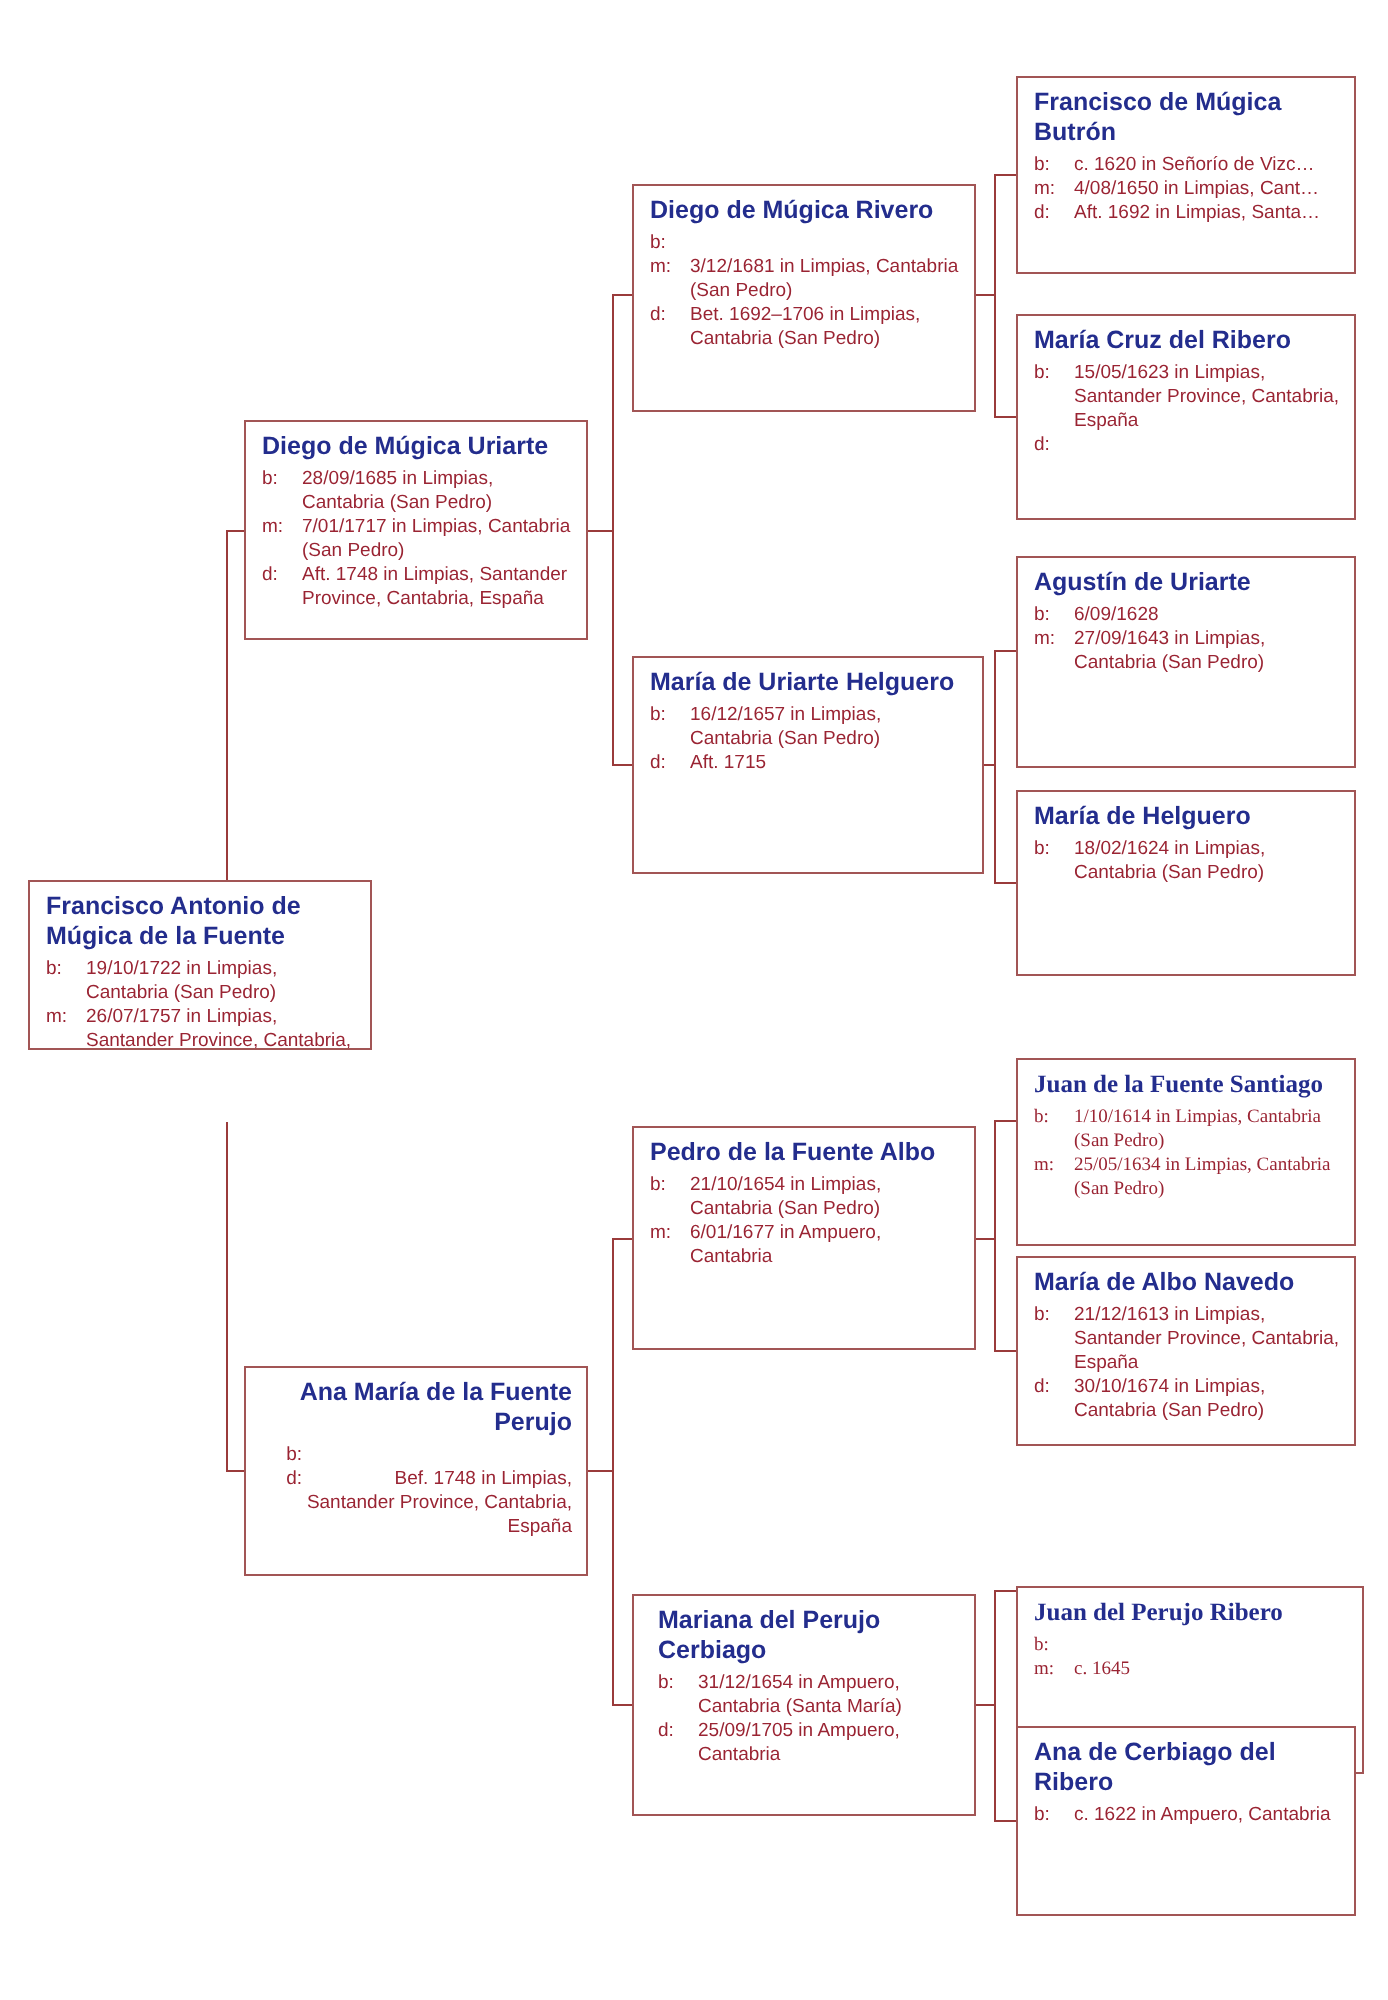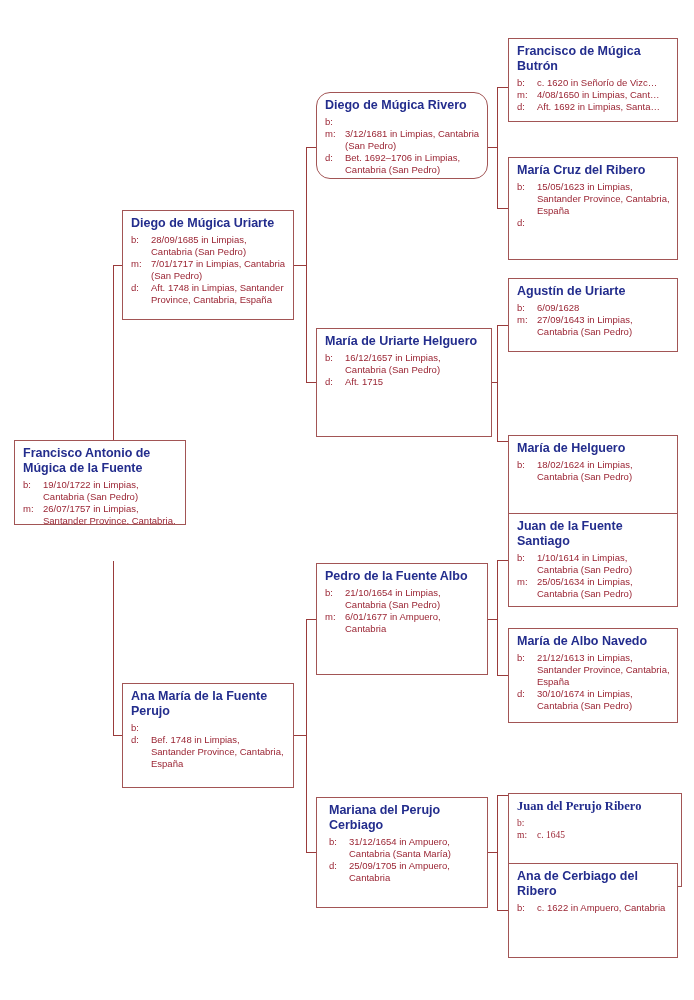--- a/index.html
+++ b/index.html
@@ -158,7 +158,7 @@
         <span class="event-text">25/09/1705 in Ampuero, Cantabria</span>
       </div>
     </div>
-    <div class="person-box" style="left: 508px; top: 38px; width: 170px; height: 84px;">
+    <div class="person-box" style="left: 508px; top: 38px; width: 170px; height: 99px;">
       <div class="person-name">Francisco de Múgica Butrón</div>
       <div class="event-row">
         <span class="event-label">b:</span>

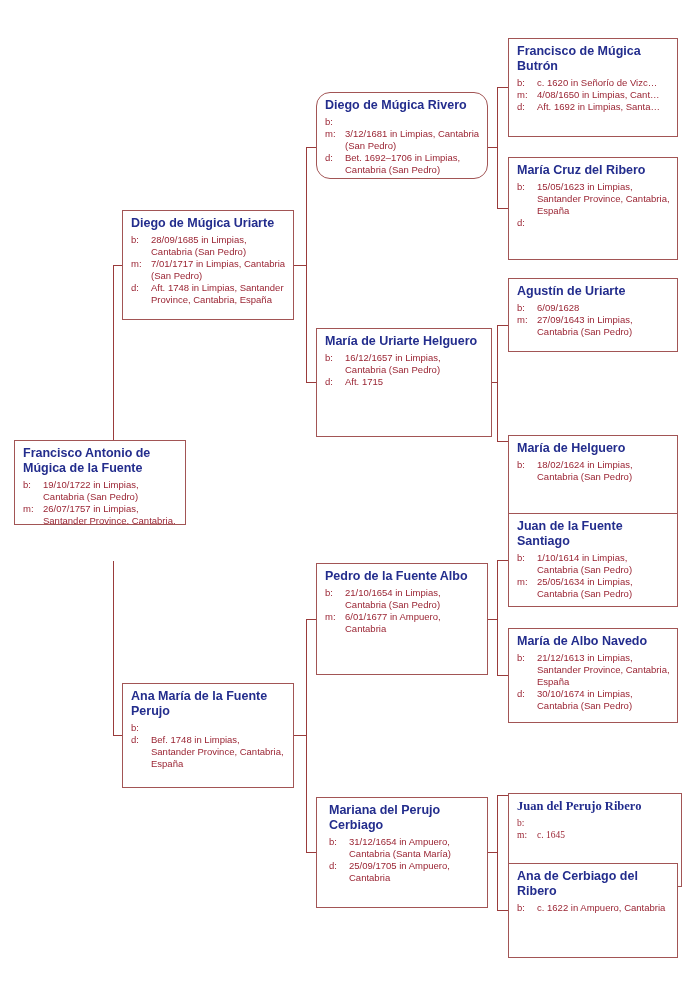--- a/index.html
+++ b/index.html
@@ -111,7 +111,7 @@
         <span class="event-text">Bef. 1748 in Limpias, Santander Province, Cantabria, España</span>
       </div>
     </div>
-    <div class="person-box" style="left: 316px; top: 92px; width: 172px; height: 87px; border-radius: 14px;">
+    <div class="person-box" style="left: 316px; top: 92px; width: 172px; height: 114px;">
       <div class="person-name">Diego de Múgica Rivero</div>
       <div class="event-row">
         <span class="event-label">b:</span>

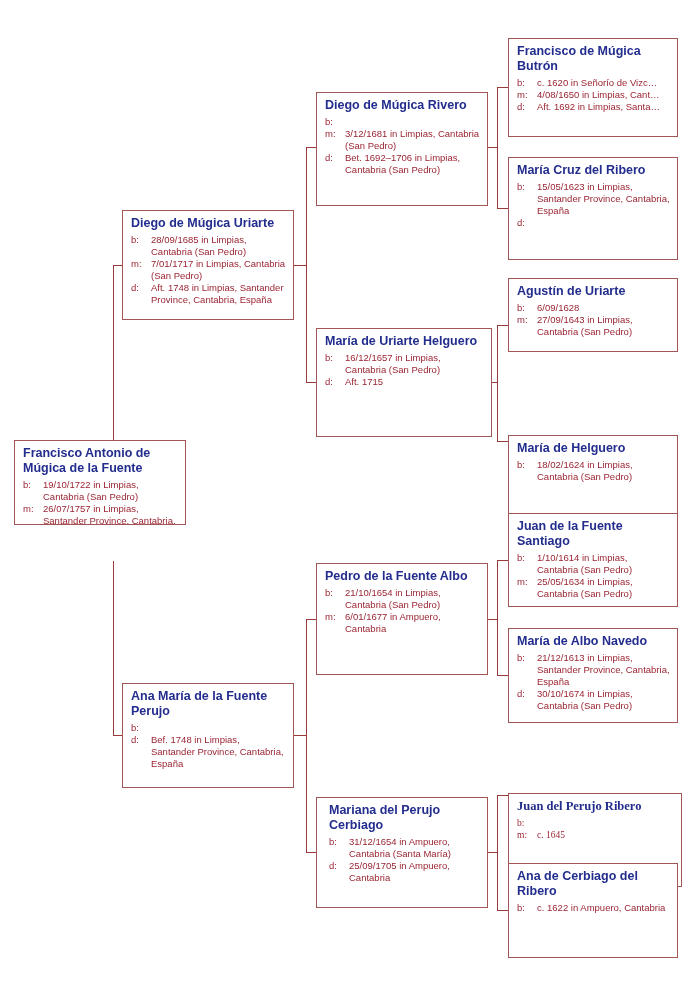--- a/index.html
+++ b/index.html
@@ -183,7 +183,7 @@
         <span class="event-label">d:</span>
       </div>
     </div>
-    <div class="person-box" style="left: 508px; top: 278px; width: 170px; height: 74px;">
+    <div class="person-box" style="left: 508px; top: 278px; width: 170px; height: 106px;">
       <div class="person-name">Agustín de Uriarte</div>
       <div class="event-row">
         <span class="event-label">b:</span>

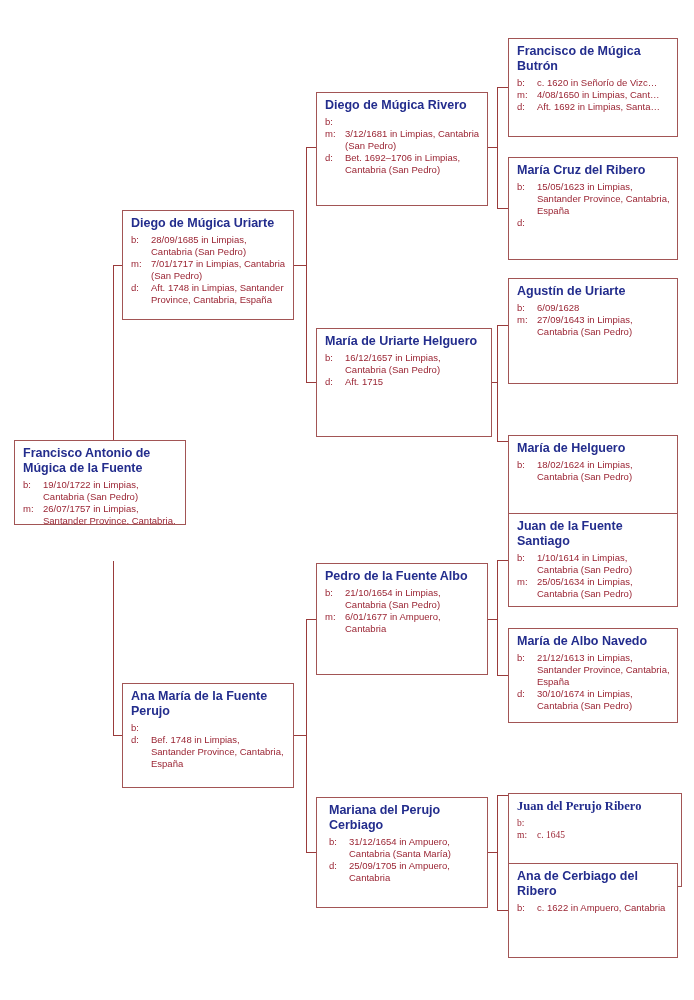--- a/index.html
+++ b/index.html
@@ -194,7 +194,7 @@
         <span class="event-text">27/09/1643 in Limpias, Cantabria (San Pedro)</span>
       </div>
     </div>
-    <div class="person-box" style="left: 508px; top: 395px; width: 170px; height: 93px; margin-top: 40px;">
+    <div class="person-box" style="left: 508px; top: 395px; width: 170px; height: 93px;">
       <div class="person-name">María de Helguero</div>
       <div class="event-row">
         <span class="event-label">b:</span>

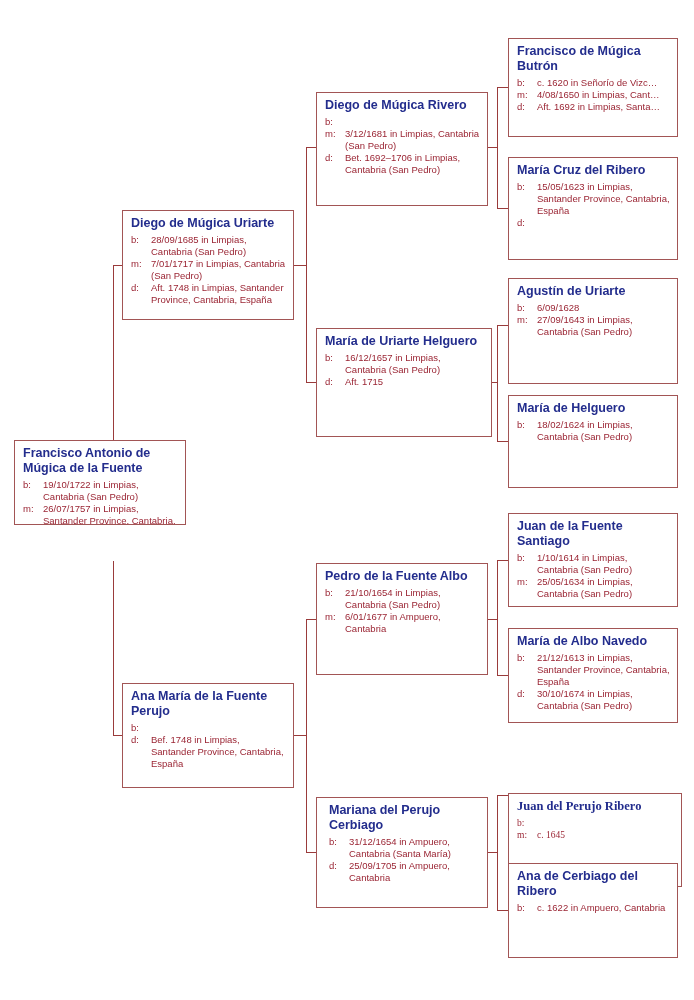--- a/index.html
+++ b/index.html
@@ -201,7 +201,7 @@
         <span class="event-text">18/02/1624 in Limpias, Cantabria (San Pedro)</span>
       </div>
     </div>
-    <div class="person-box" style="left: 508px; top: 513px; width: 170px; height: 94px;">
+    <div class="person-box" style="left: 508px; top: 529px; width: 170px; height: 94px; font-family: Liberation Serif, serif;">
       <div class="person-name">Juan de la Fuente Santiago</div>
       <div class="event-row">
         <span class="event-label">b:</span>

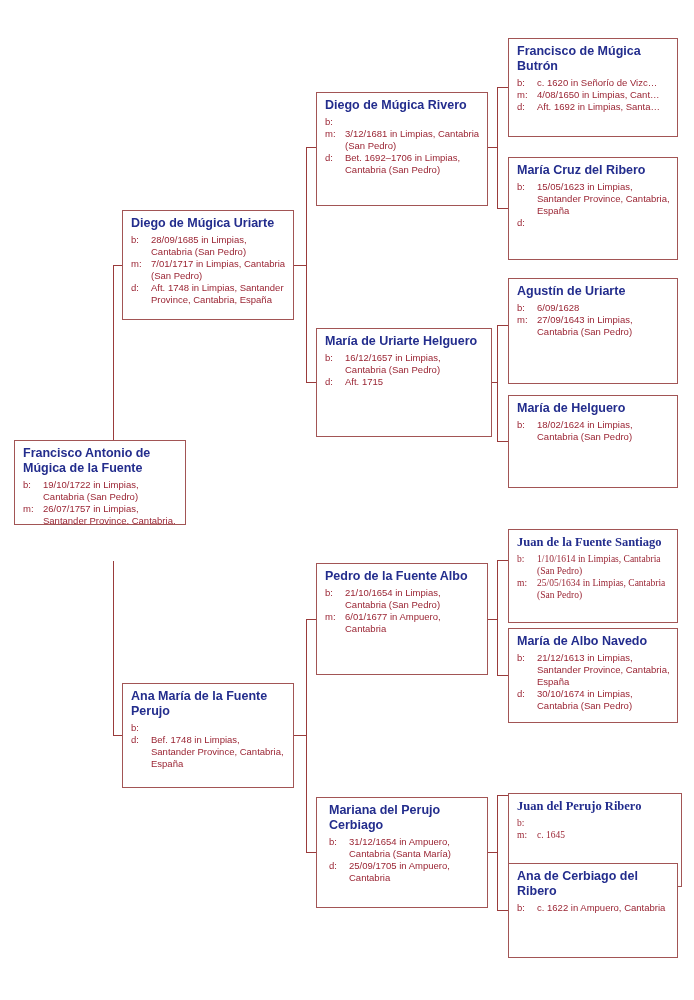--- a/index.html
+++ b/index.html
@@ -101,7 +101,7 @@
         <span class="event-text">Aft. 1748 in Limpias, Santander Province, Cantabria, España</span>
       </div>
     </div>
-    <div class="person-box" style="left: 122px; top: 683px; width: 172px; height: 105px;">
+    <div class="person-box" style="left: 122px; top: 683px; width: 172px; height: 105px; text-align: right;">
       <div class="person-name">Ana María de la Fuente Perujo</div>
       <div class="event-row">
         <span class="event-label">b:</span>

